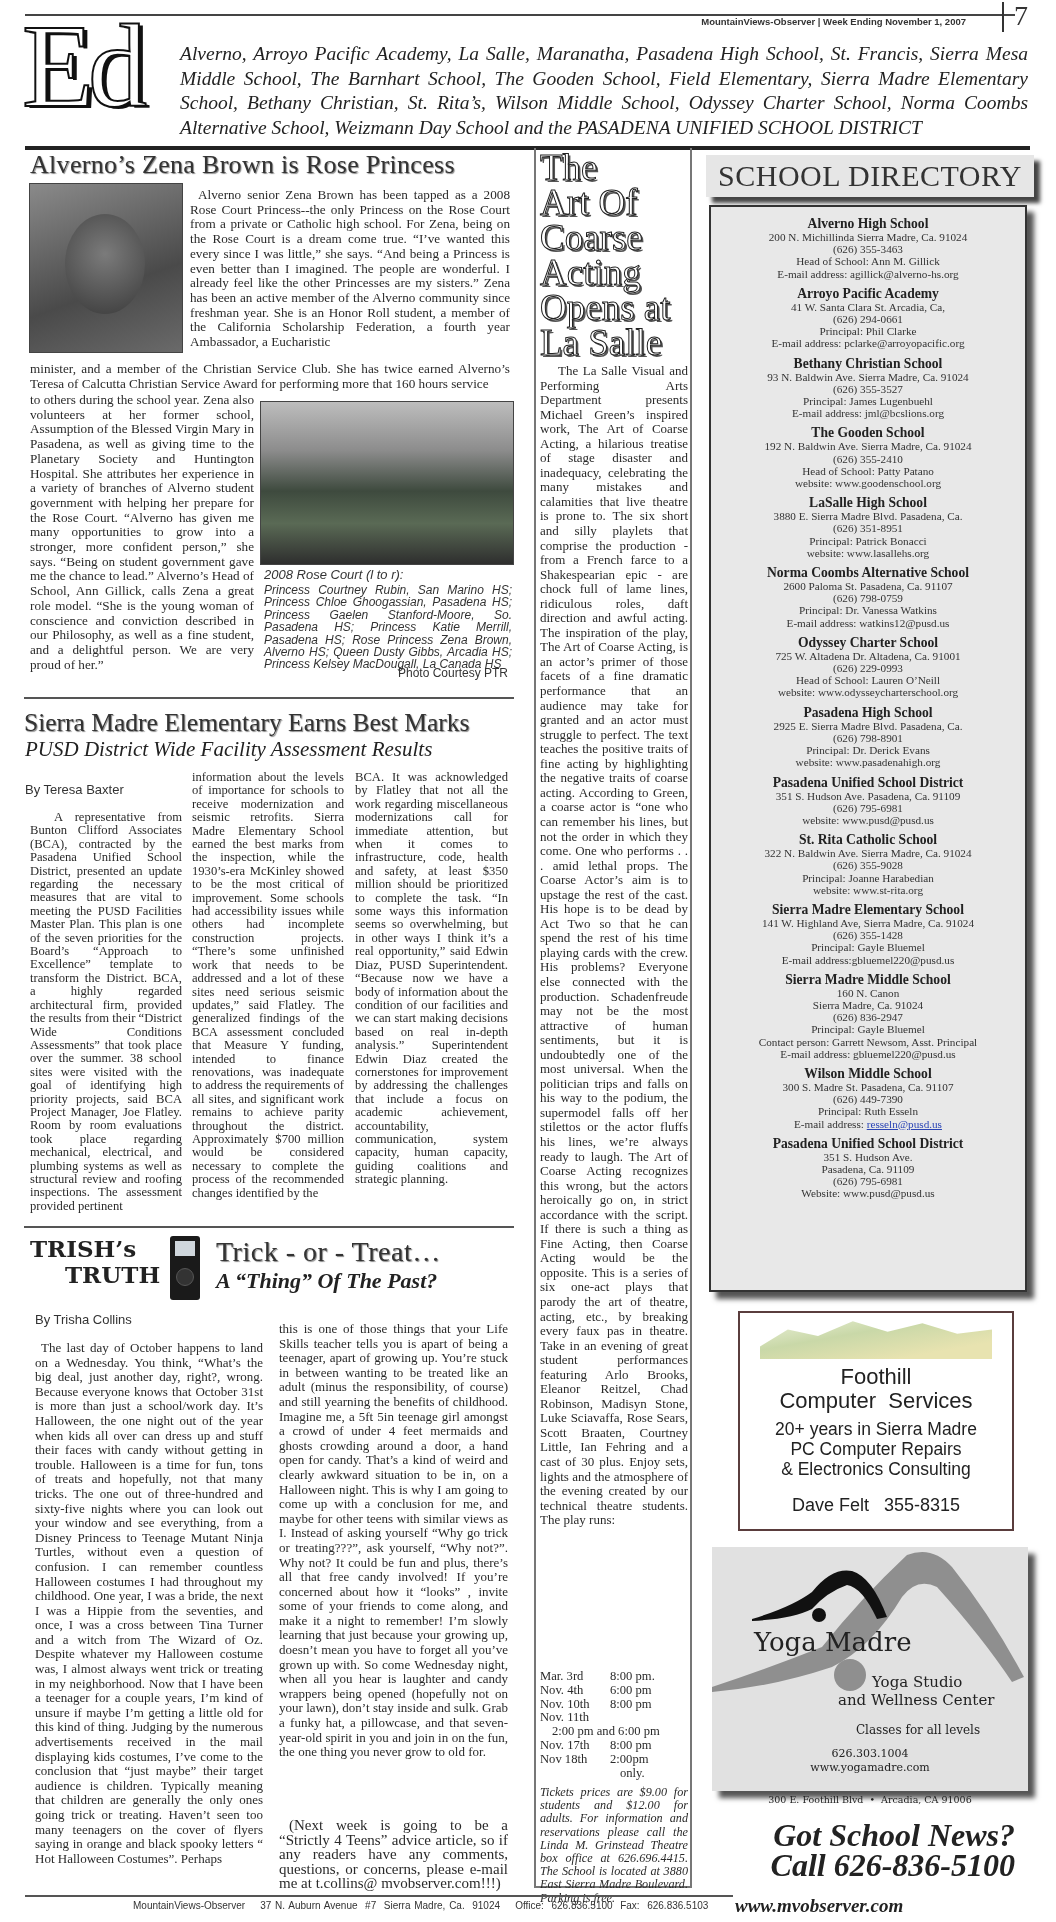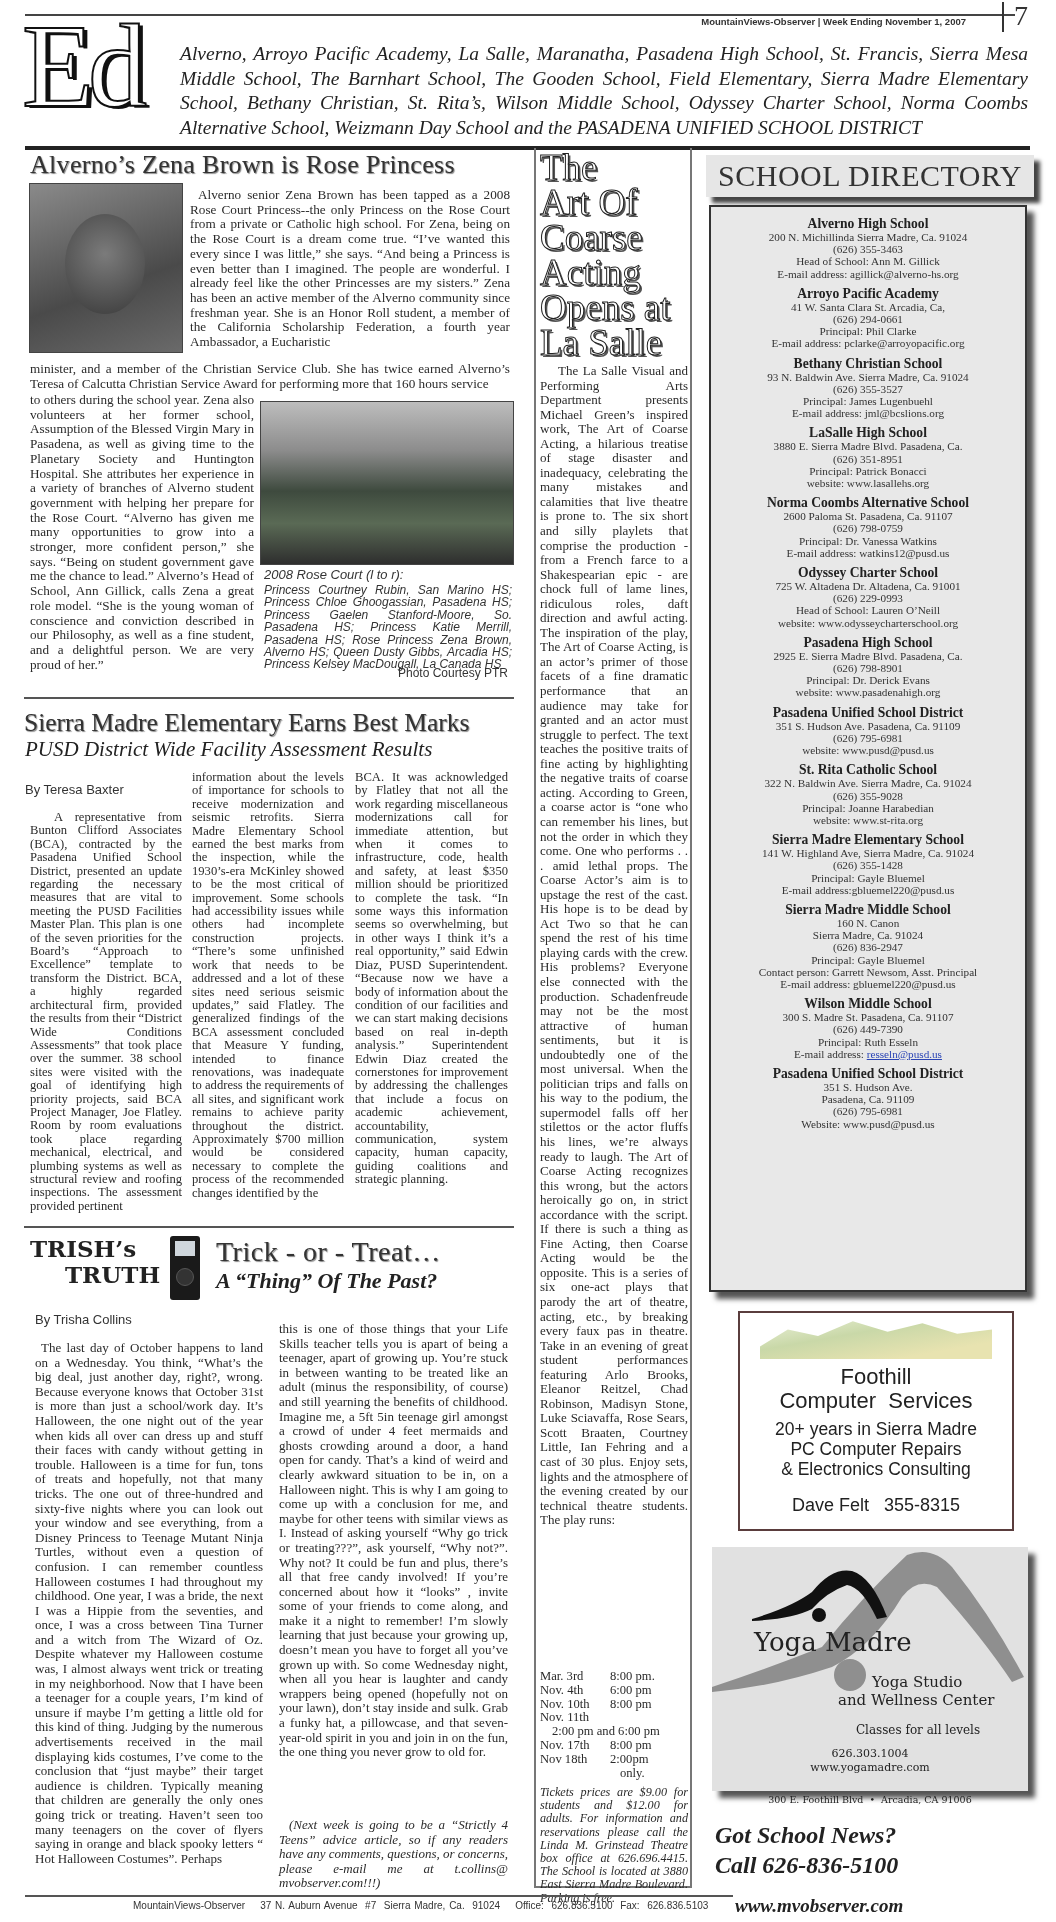--- a/index.html
+++ b/index.html
@@ -166,6 +166,13 @@
       <div class="line">(626) 355-3527</div>
       <div class="line">Principal: James Lugenbuehl</div>
       <div class="line">E-mail address: jml@bcslions.org</div>
+    </div>
+  <div class="school">
+      <div class="name">The Gooden School</div>
+      <div class="line">192 N. Baldwin Ave.  Sierra Madre, Ca. 91024</div>
+      <div class="line">(626) 355-2410</div>
+      <div class="line">Head of School: Patty Patano</div>
+      <div class="line">website: www.goodenschool.org</div>
     </div>
   <div class="school">
       <div class="name">LaSalle High School</div>

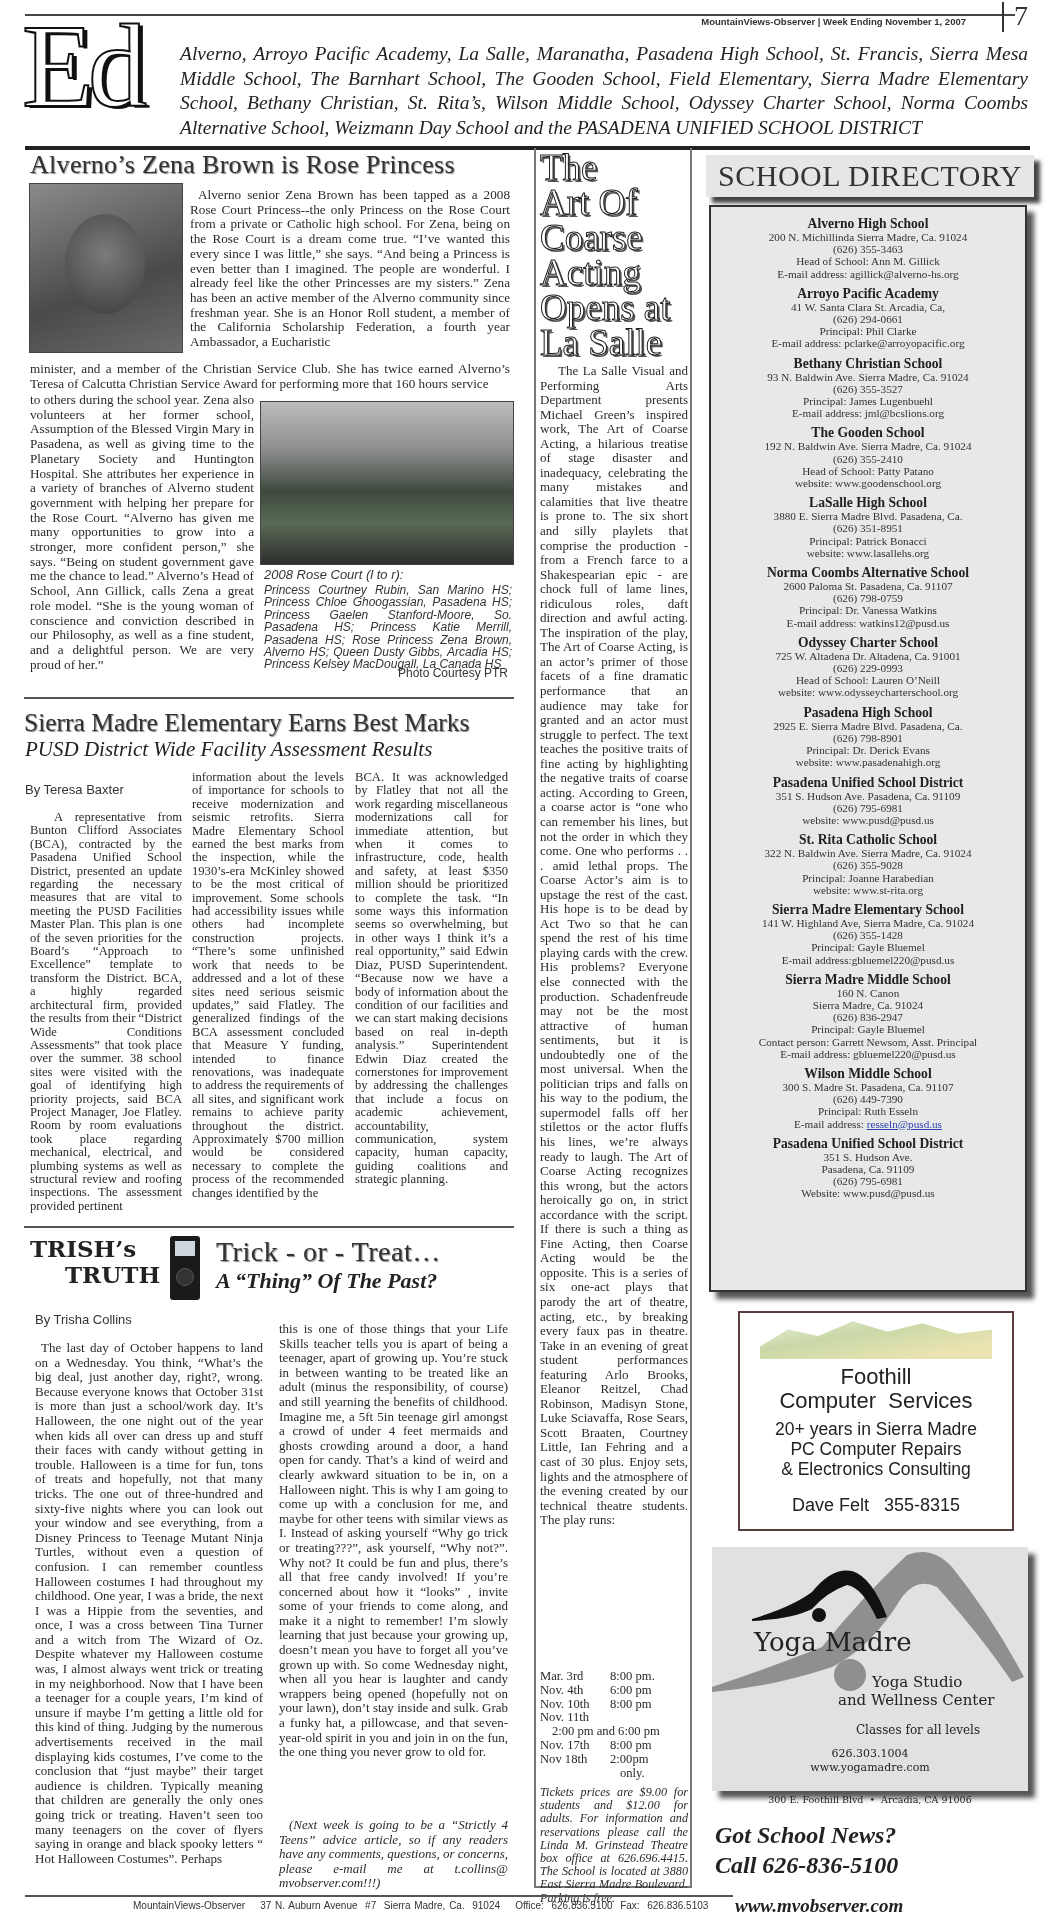--- a/index.html
+++ b/index.html
@@ -95,7 +95,7 @@
 <div class="abs byline" style="left:35px; top:1312px;">By Trisha Collins</div>
 <div class="abs body-text" style="left:35px; top:1341px; width:228px; font-size:13px; line-height:14.6px; text-indent:6px;">The last day of October happens to land on a Wednesday. You think, “What’s the big deal, just another day, right?, wrong. Because everyone knows that October 31st is more than just a school/work day. It’s Halloween, the one night out of the year when kids all over can dress up and stuff their faces with candy without getting in trouble. Halloween is a time for fun, tons of treats and hopefully, not that many tricks. The one out of three-hundred and sixty-five nights where you can look out your window and see everything, from a Disney Princess to Teenage Mutant Ninja Turtles, without even a question of confusion. I can remember countless Halloween costumes I had throughout my childhood. One year, I was a bride, the next I was a Hippie from the seventies, and once, I was a cross between Tina Turner and a witch from The Wizard of Oz. Despite whatever my Halloween costume was, I almost always went trick or treating in my neighborhood. Now that I have been a teenager for a couple years, I’m kind of unsure if maybe I’m getting a little old for this kind of thing. Judging by the numerous advertisements received in the mail displaying kids costumes, I’ve come to the conclusion that “just maybe” their target audience is children. Typically meaning that children are generally the only ones going trick or treating. Haven’t seen too many teenagers on the cover of flyers saying in orange and black spooky letters “ Hot Halloween Costumes”. Perhaps</div>
 <div class="abs body-text" style="left:279px; top:1322px; width:229px; font-size:13px; line-height:14.6px;">this is one of those things that your Life Skills teacher tells you is apart of being a teenager, apart of growing up. You’re stuck in between wanting to be treated like an adult (minus the responsibility, of course) and still yearning the benefits of childhood. Imagine me, a 5ft 5in teenage girl amongst a crowd of under 4 feet mermaids and ghosts crowding around a door, a hand open for candy. That’s a kind of weird and clearly awkward situation to be in, on a Halloween night. This is why I am going to come up with a conclusion for me, and maybe for other teens with similar views as I. Instead of asking yourself “Why go trick or treating???”, ask yourself, “Why not?”. Why not? It could be fun and plus, there’s all that free candy involved! If you’re concerned about how it “looks” , invite some of your friends to come along, and make it a night to remember! I’m slowly learning that just because your growing up, doesn’t mean you have to forget all you’ve grown up with. So come Wednesday night, when all you hear is laughter and candy wrappers being opened (hopefully not on your lawn), don’t stay inside and sulk. Grab a funky hat, a pillowcase, and that seven-year-old spirit in you and join in on the fun, the one thing you never grow to old for.</div>
-<div class="abs body-text" style="left:279px; top:1818px; width:229px; font-size:13px; line-height:14.6px; font-style:italic; text-indent:10px;">(Next week is going to be a “Strictly 4 Teens” advice article, so if any readers have any comments, questions, or concerns, please e-mail me at t.collins@ mvobserver.com!!!)</div>
+<div class="abs body-text" style="left:279px; top:1818px; width:229px; font-size:15px; line-height:14.6px; text-indent:10px;">(Next week is going to be a “Strictly 4 Teens” advice article, so if any readers have any comments, questions, or concerns, please e-mail me at t.collins@ mvobserver.com!!!)</div>
 
 <div class="abs" style="left:534px; top:148px; width:158px; height:1740px; border-left:2px solid #777; border-right:2px solid #777; border-bottom:2px solid #777;"></div>
 <div class="abs hl" style="left:540px; top:150px; font-size:37px; line-height:35px; color:#fff; -webkit-text-stroke:1px #222; text-shadow:2px 2px 0 #555;">

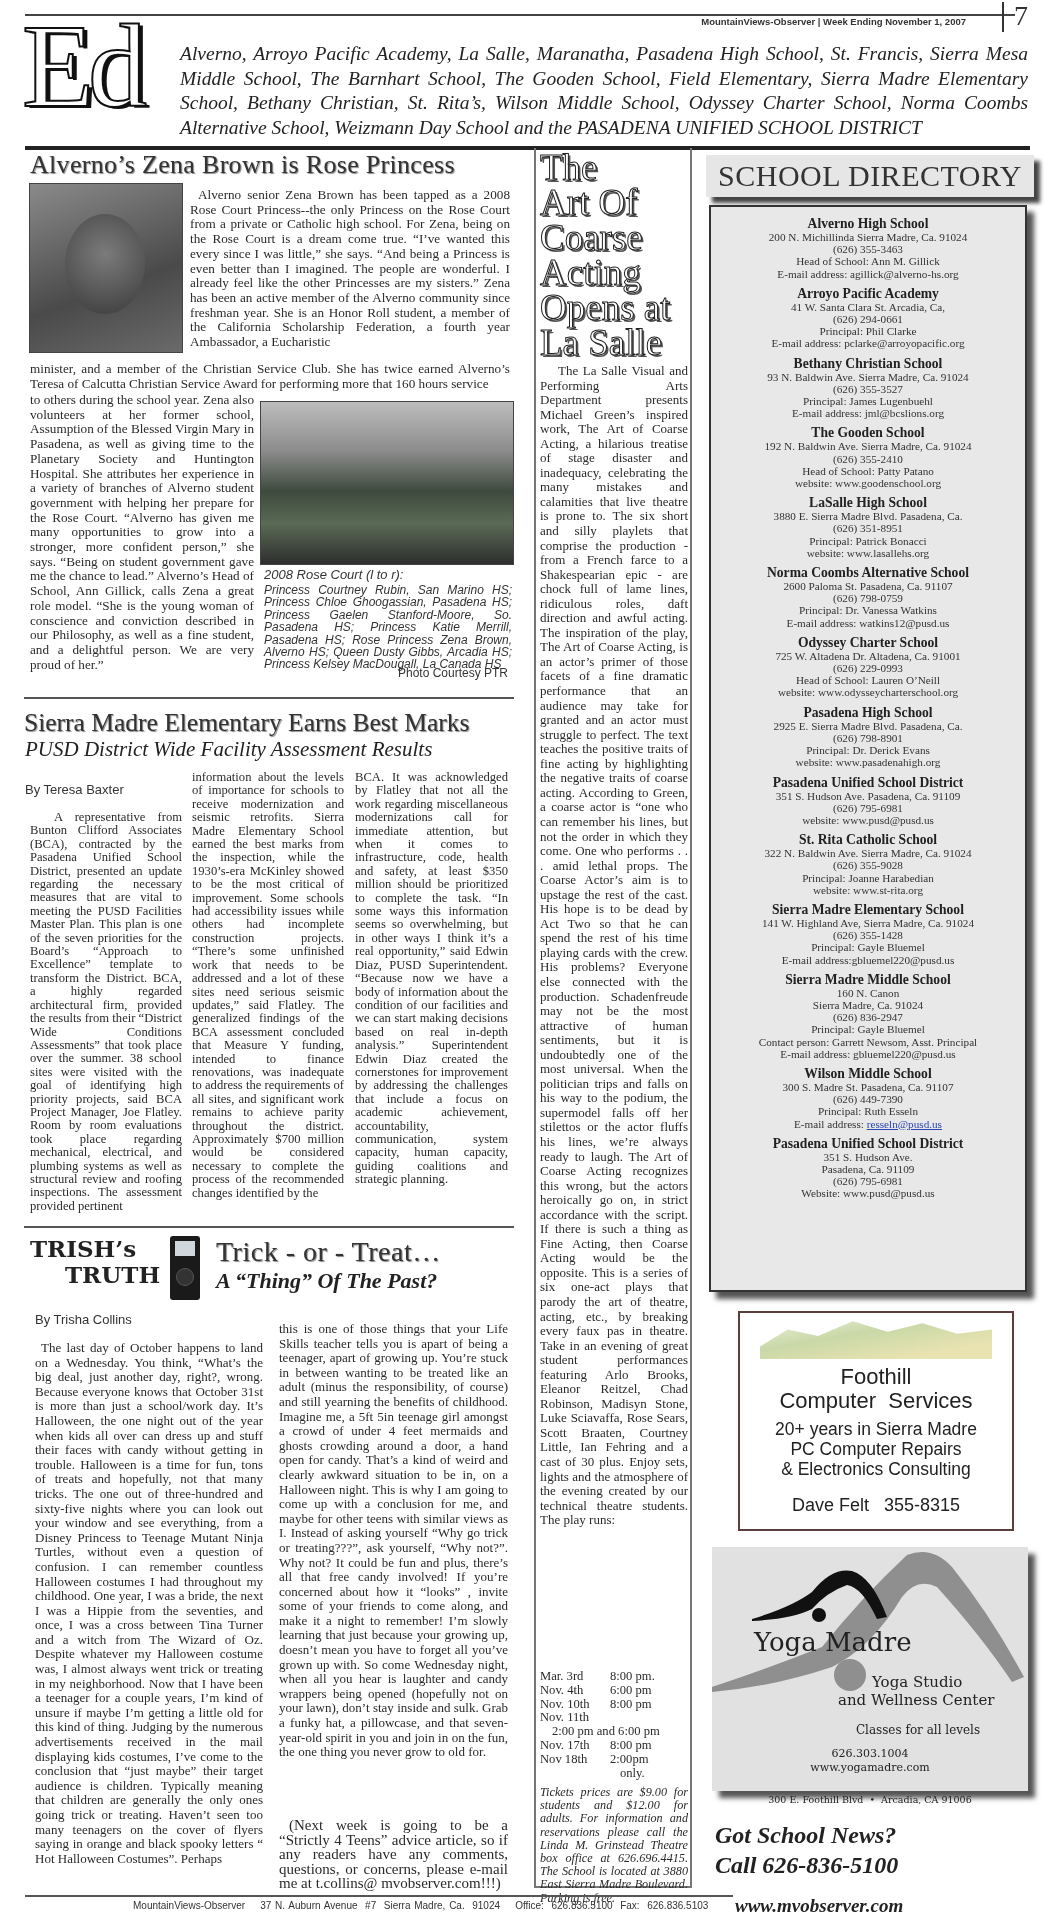--- a/index.html
+++ b/index.html
@@ -39,7 +39,7 @@
   .foothill { left: 738px; top: 1311px; width: 276px; height: 220px; border: 2px solid #5a3d3d; background: #fff; text-align: center; font-family: "Liberation Sans", sans-serif; color: #222; }
   .hills { margin: 4px auto 0; width: 232px; height: 42px; background: linear-gradient(170deg, #eef3dd, #c9d8a8 40%, #e8e3b0 80%); clip-path: polygon(0 70%, 12% 30%, 25% 45%, 40% 10%, 55% 35%, 70% 15%, 85% 40%, 100% 30%, 100% 100%, 0 100%); }
   .yoga { left: 712px; top: 1547px; width: 316px; height: 244px; background: #e1e1e1; box-shadow: 7px 7px 5px #555; font-family: "DejaVu Serif", serif; color: #222; }
-  .got-news { left: 715px; top: 1820px; width: 300px; text-align: left; font-family: "Liberation Serif", serif; font-style: italic; font-weight: bold; font-size: 24px; line-height: 30px; color: #222; }
+  .got-news { left: 715px; top: 1820px; width: 300px; text-align: right; font-family: "Liberation Serif", serif; font-style: italic; font-weight: bold; font-size: 32px; line-height: 30px; color: #222; }
 
   
   .footer-rule { left: 25px; top: 1895px; width: 708px; height: 2px; background: #555; }

